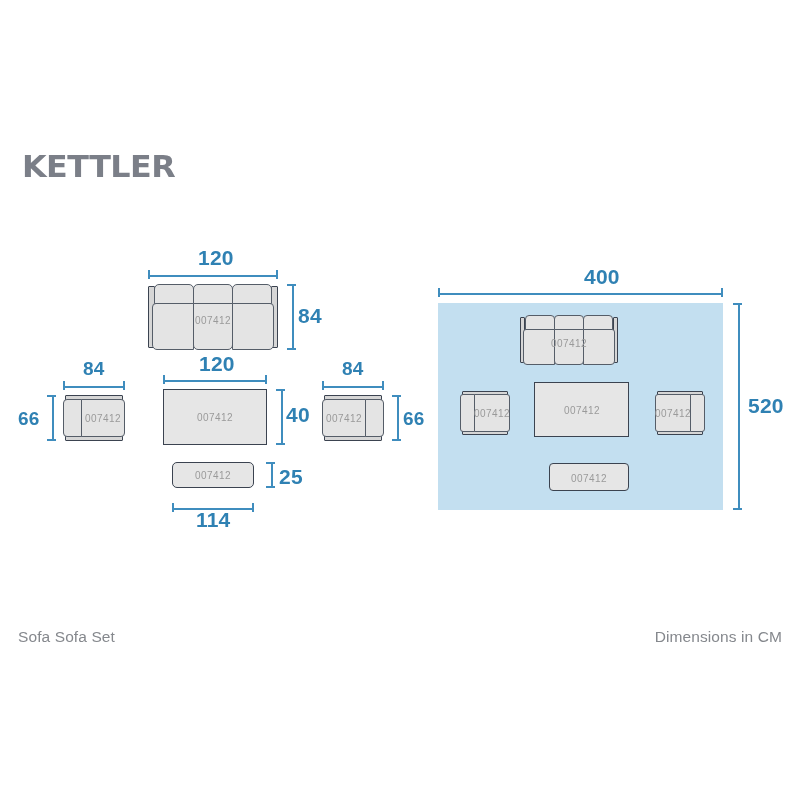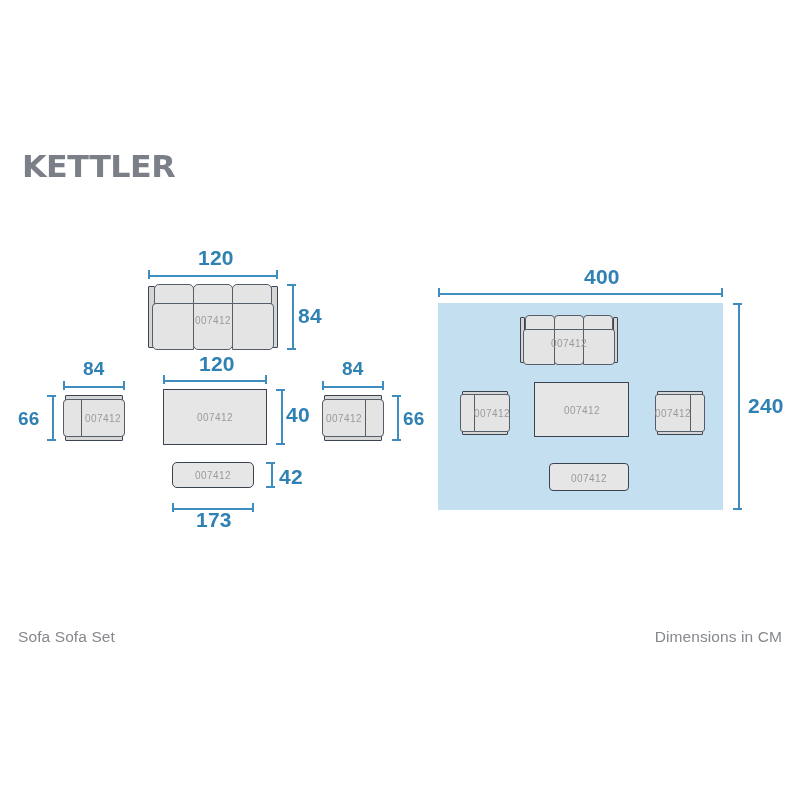--- a/index.html
+++ b/index.html
@@ -222,7 +222,7 @@
   <div class="dim-label" style="left:584px; top:265px;">400</div>
 
   <div class="dim-v" style="left:733px; top:303px; height:207px;"></div>
-  <div class="dim-label" style="left:748px; top:394px;">240</div>
+  <div class="dim-label" style="left:748px; top:394px;">520</div>
 
   <div class="furn" id="plan-sofa" style="left:520px; top:315px; width:98px; height:50px;">
     <div class="rail" style="left:0px;  top:2px; width:5px; height:46px; border-radius:1px;"></div>

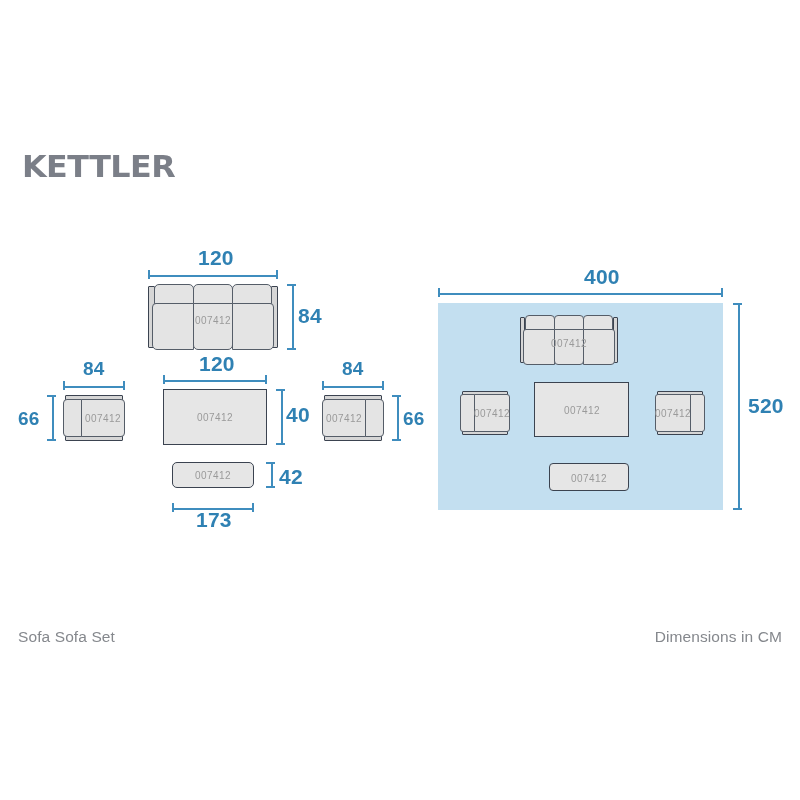--- a/index.html
+++ b/index.html
@@ -211,7 +211,7 @@
   <div class="code-label" style="left:213px; top:475px;">007412</div>
 
   <div class="dim-v" style="left:266px; top:462px; height:26px;"></div>
-  <div class="dim-label" style="left:279px; top:465px;">42</div>
+  <div class="dim-label" style="left:279px; top:465px;">25</div>
 
   <div class="dim-h" style="left:172px; top:503px; width:82px;"></div>
   <div class="dim-label" style="left:196px; top:508px;">173</div>

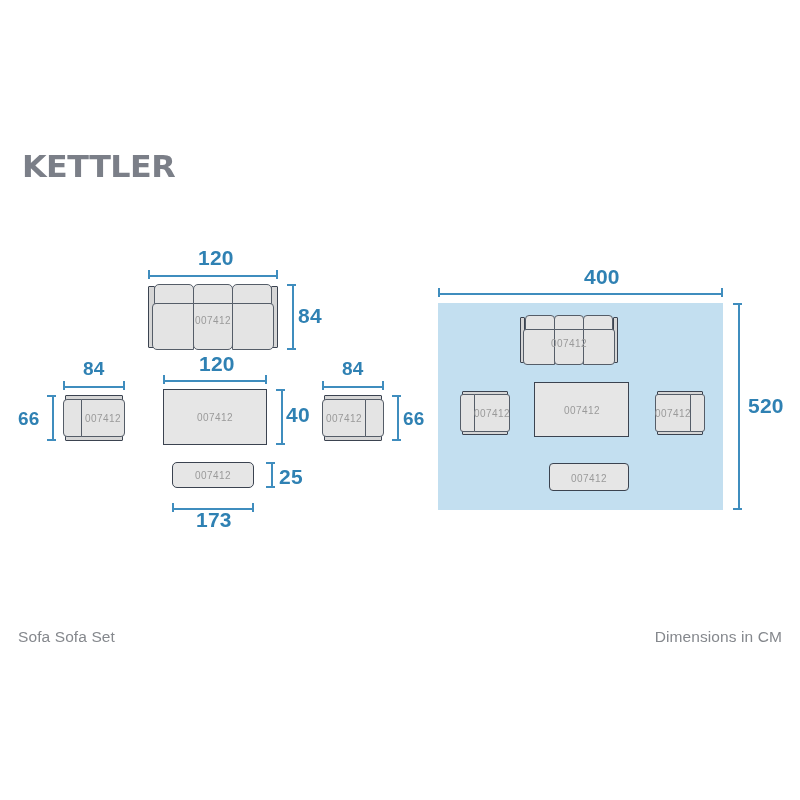--- a/index.html
+++ b/index.html
@@ -214,7 +214,7 @@
   <div class="dim-label" style="left:279px; top:465px;">25</div>
 
   <div class="dim-h" style="left:172px; top:503px; width:82px;"></div>
-  <div class="dim-label" style="left:196px; top:508px;">173</div>
+  <div class="dim-label" style="left:196px; top:508px;">114</div>
 
   <div id="plan-panel"></div>
 

